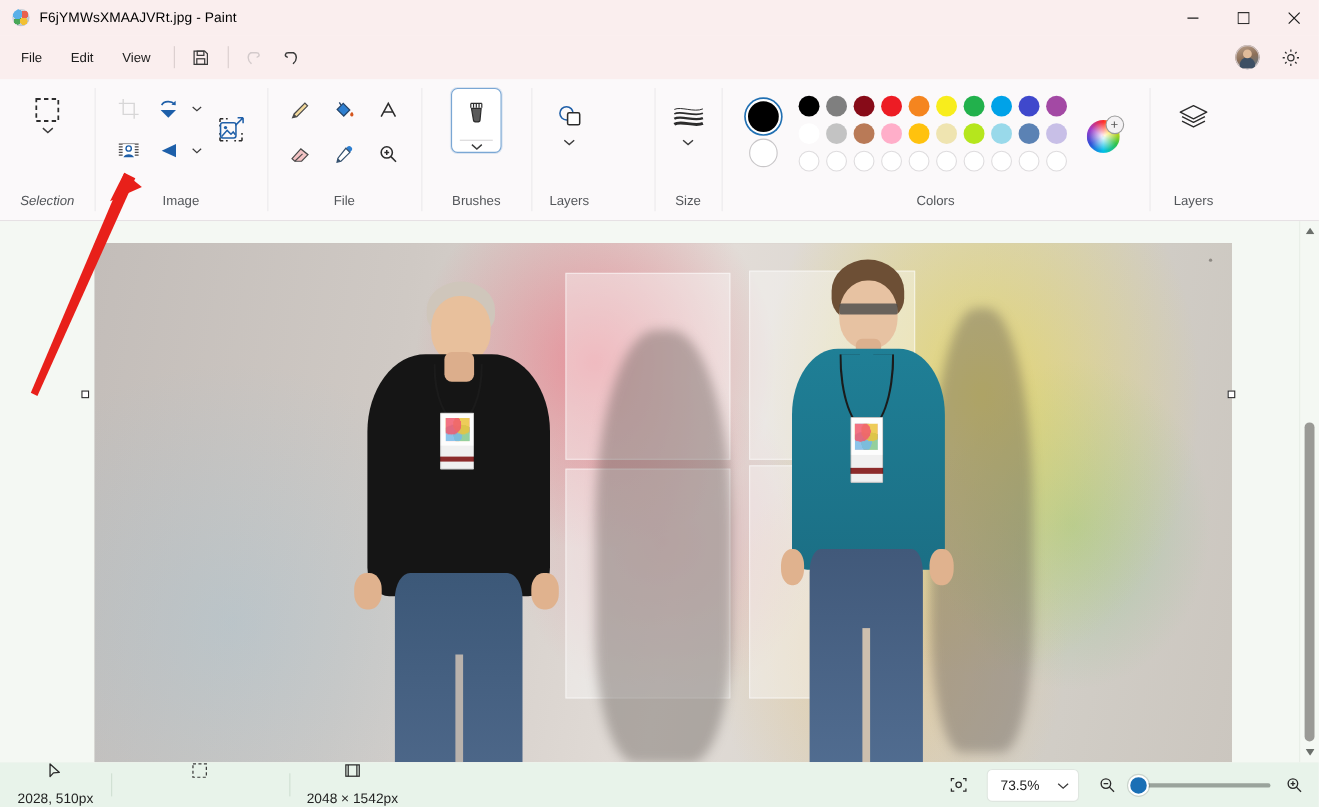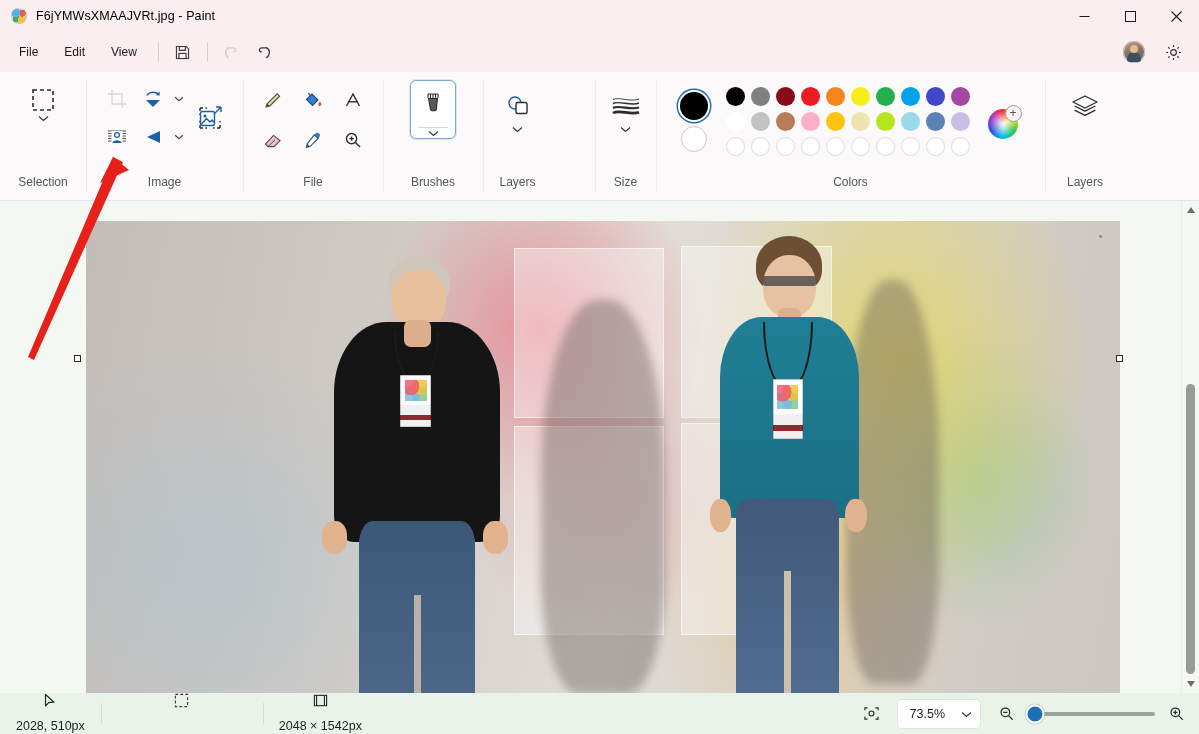--- a/index.html
+++ b/index.html
@@ -178,7 +178,7 @@
   }
 
   
-  .g-selection { width: 86px; }
+  .g-selection { width: 86px; font-style: italic; }
   .sel-big {
     width: 56px;
     display: flex;

